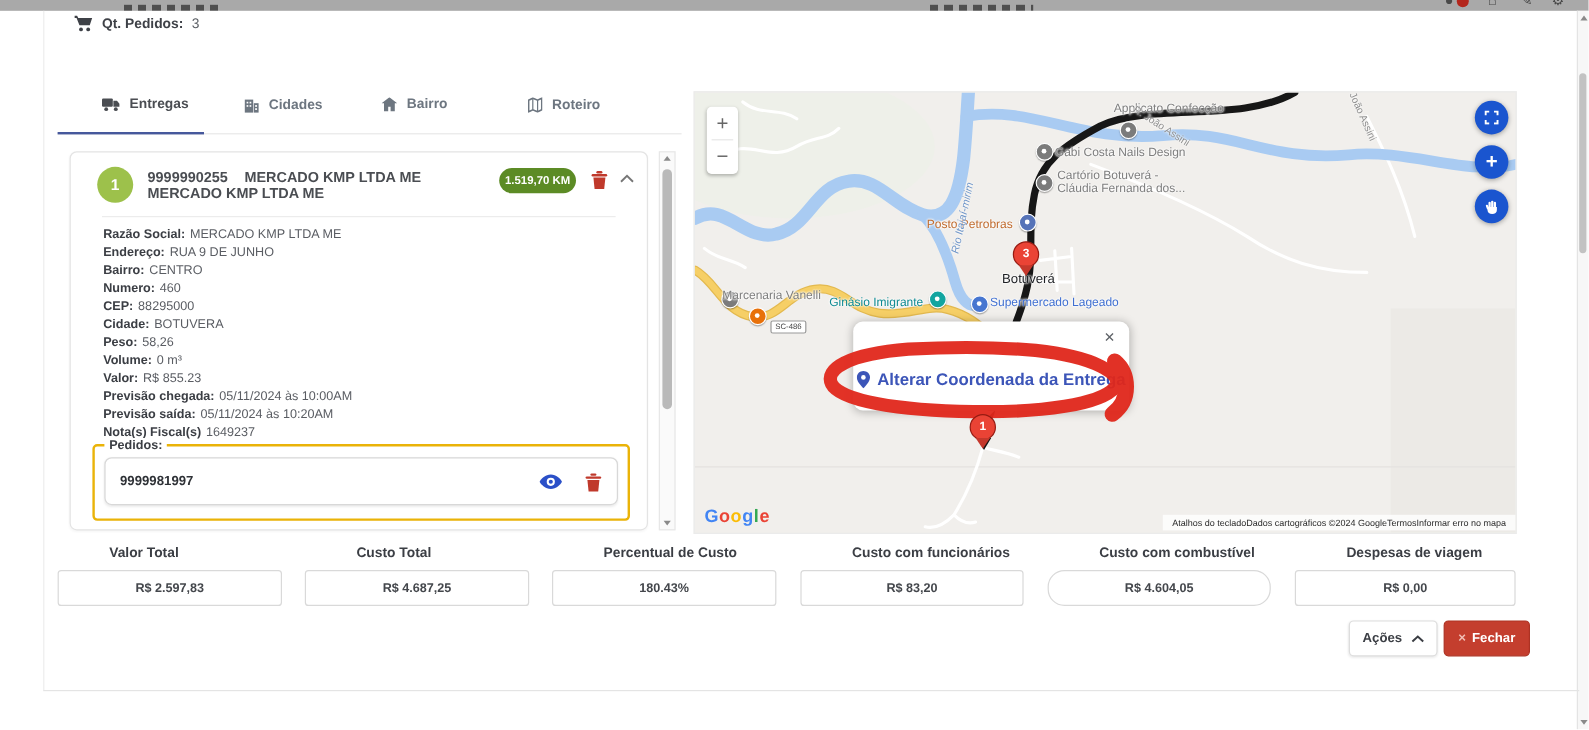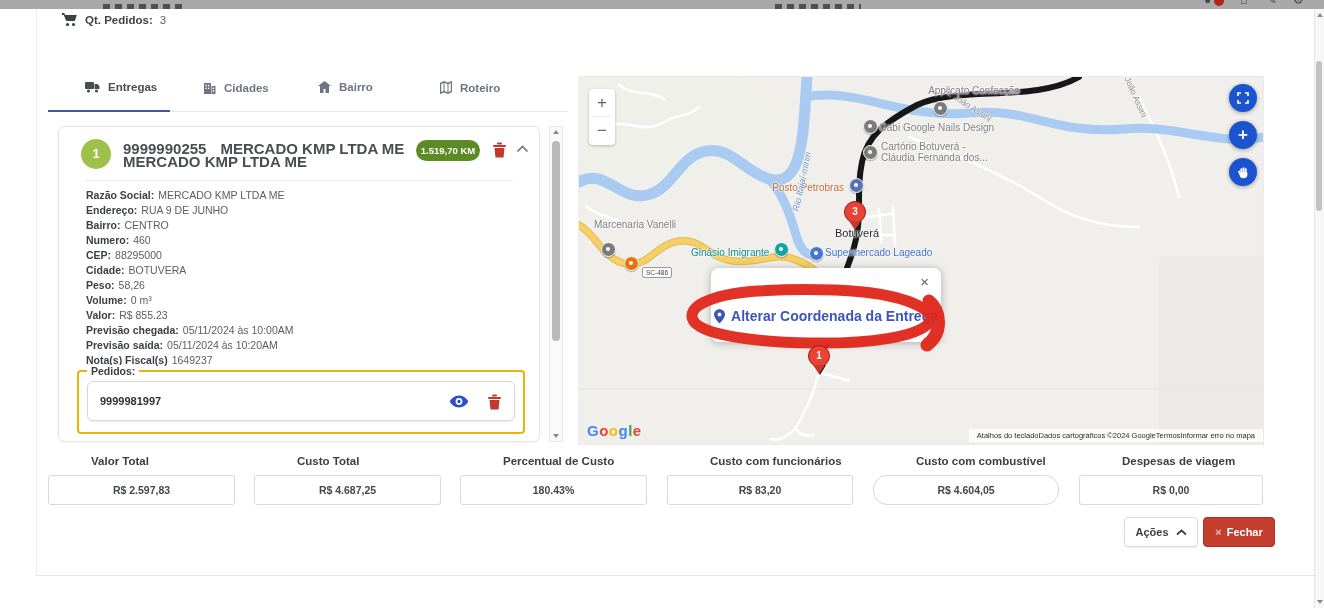--- a/index.html
+++ b/index.html
@@ -287,7 +287,7 @@
       </div>
 
     <div class="maplabel" style="left:330px;top:8px;width:130px;text-align:center;">Applicato Confecção</div>
-    <div class="maplabel" style="left:300px;top:45px;">Gabi Google Nails Design</div>
+    <div class="maplabel" style="left:300px;top:45px;">Gabi Costa Nails Design</div>
     <div class="maplabel" style="left:302px;top:64px;line-height:11px;"><span>Cartório Botuverá -</span><br><span>Cláudia Fernanda dos...</span></div>
     <div class="maplabel" style="left:185px;top:105px;width:80px;text-align:right;color:#c06b2e;">Posto Petrobras</div>
     <div class="maplabel" style="left:15px;top:142px;width:90px;text-align:left;">Marcenaria Vanelli</div>

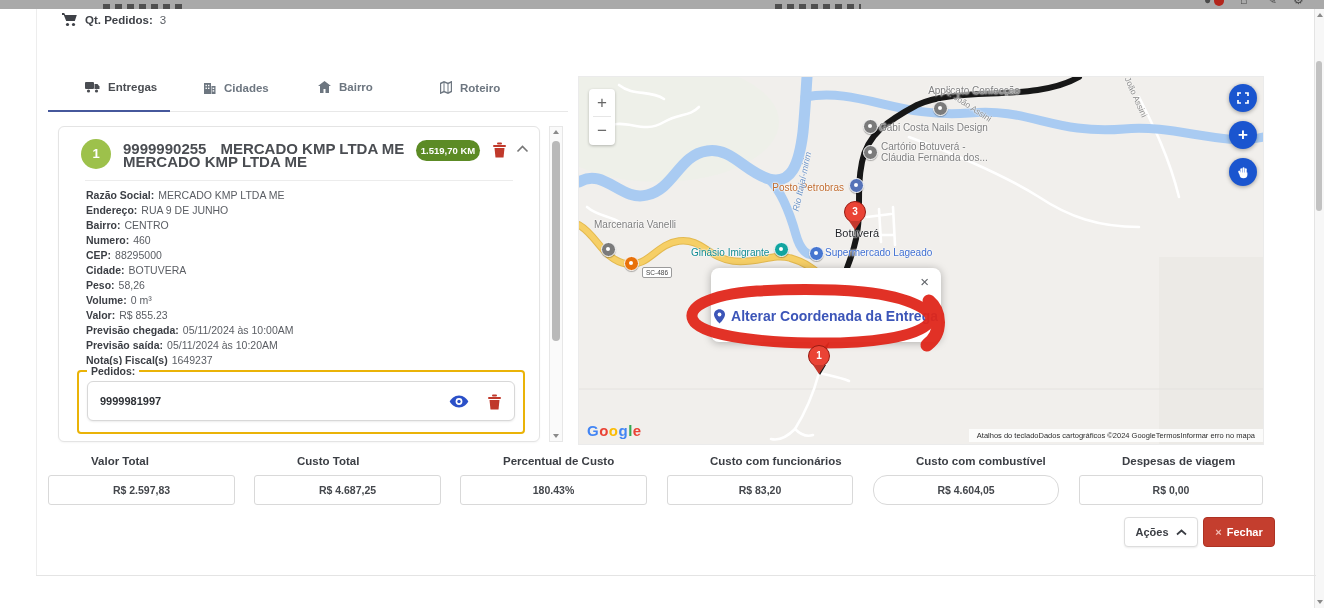--- a/index.html
+++ b/index.html
@@ -36,7 +36,7 @@
   
   .card{position:absolute;left:58px;top:126px;width:480px;height:314px;background:#fff;border:1px solid #e4e4e4;border-radius:6px;box-shadow:0 1px 2px rgba(0,0,0,.04);}
   .seq-badge{position:absolute;left:22px;top:12px;width:30px;height:30px;border-radius:50%;background:#9dc14b;color:#fff;font-weight:bold;font-size:13px;line-height:30px;text-align:center;}
-  .ord{position:absolute;left:64px;top:15px;font-size:15px;font-weight:bold;color:#4a4d52;line-height:13px;}
+  .ord{position:absolute;left:64px;top:15px;font-size:12px;font-weight:bold;color:#4a4d52;line-height:13px;}
   .ord .code{margin-right:14px;}
   .km-pill{position:absolute;left:357px;top:13px;width:64px;height:21px;border-radius:11px;background:#5c8b25;color:#fff;font-weight:bold;font-size:9.5px;line-height:21px;text-align:center;}
   .icon-btn{cursor:pointer;}

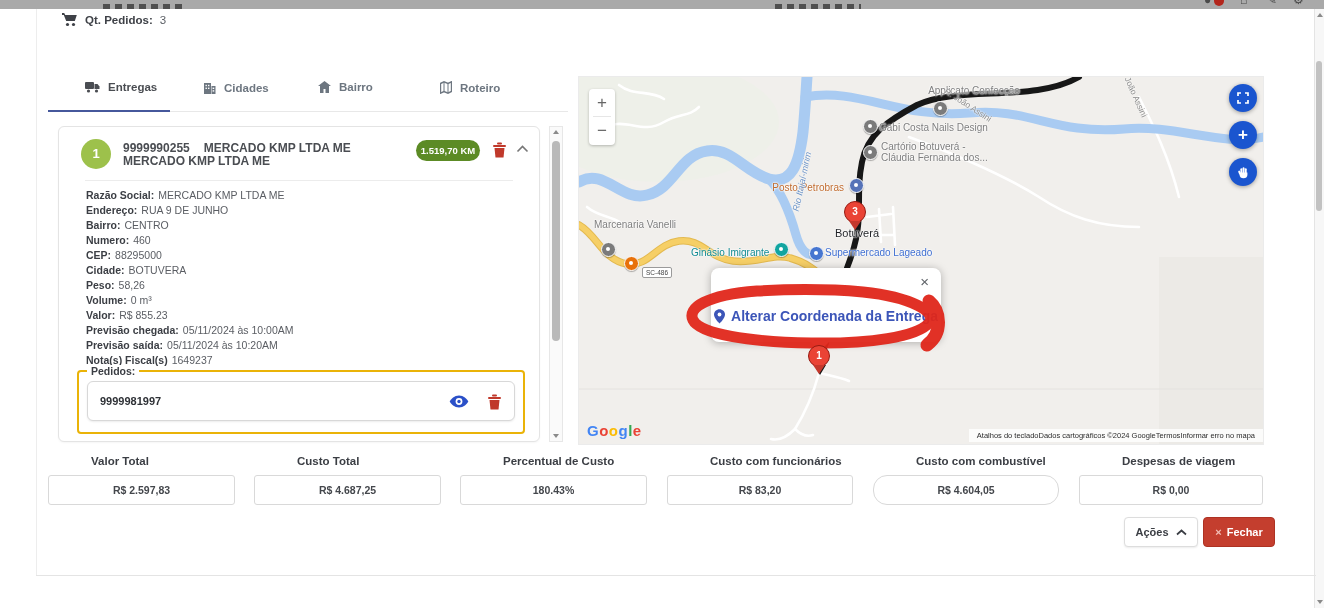--- a/index.html
+++ b/index.html
@@ -290,7 +290,7 @@
     <div class="maplabel" style="left:300px;top:45px;">Gabi Costa Nails Design</div>
     <div class="maplabel" style="left:302px;top:64px;line-height:11px;"><span>Cartório Botuverá -</span><br><span>Cláudia Fernanda dos...</span></div>
     <div class="maplabel" style="left:185px;top:105px;width:80px;text-align:right;color:#c06b2e;">Posto Petrobras</div>
-    <div class="maplabel" style="left:15px;top:142px;width:90px;text-align:left;">Marcenaria Vanelli</div>
+    <div class="maplabel" style="left:15px;top:164px;width:90px;text-align:right;">Marcenaria Vanelli</div>
     <div class="maplabel" style="left:112px;top:170px;color:#0f8a92;">Ginásio Imigrante</div>
     <div class="maplabel" style="left:238px;top:150px;width:80px;text-align:center;color:#1f2125;font-size:11px;font-weight:400;">Botuverá</div>
     <div class="maplabel" style="left:246px;top:170px;color:#3f6fd1;">Supermercado Lageado</div>

